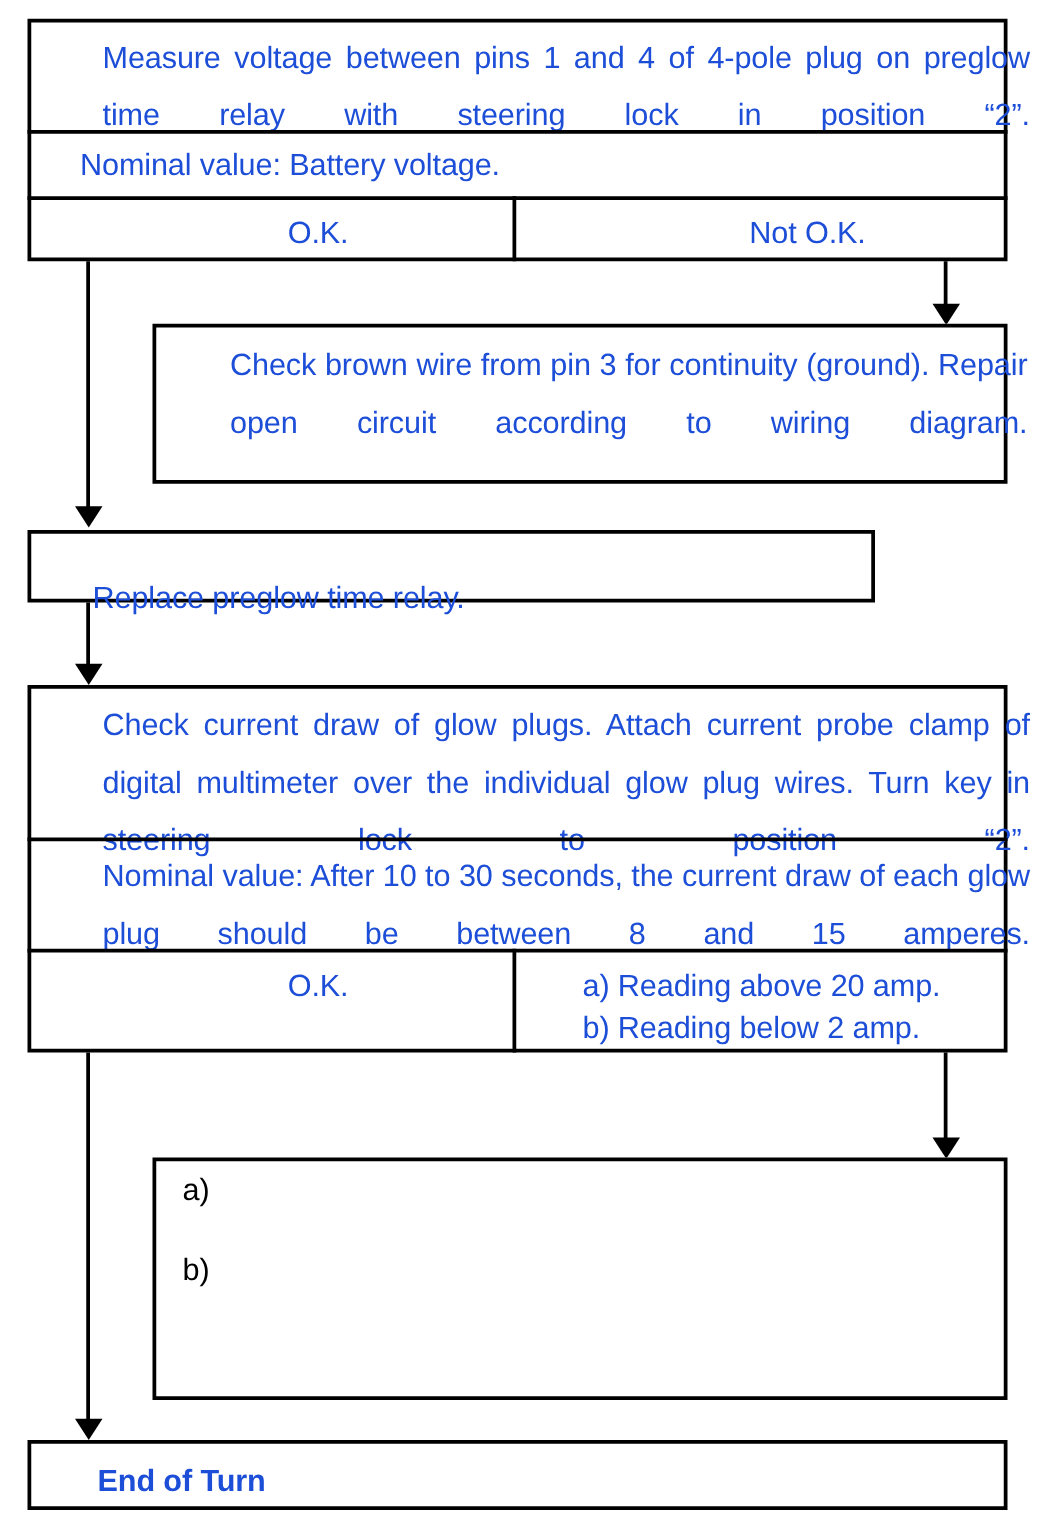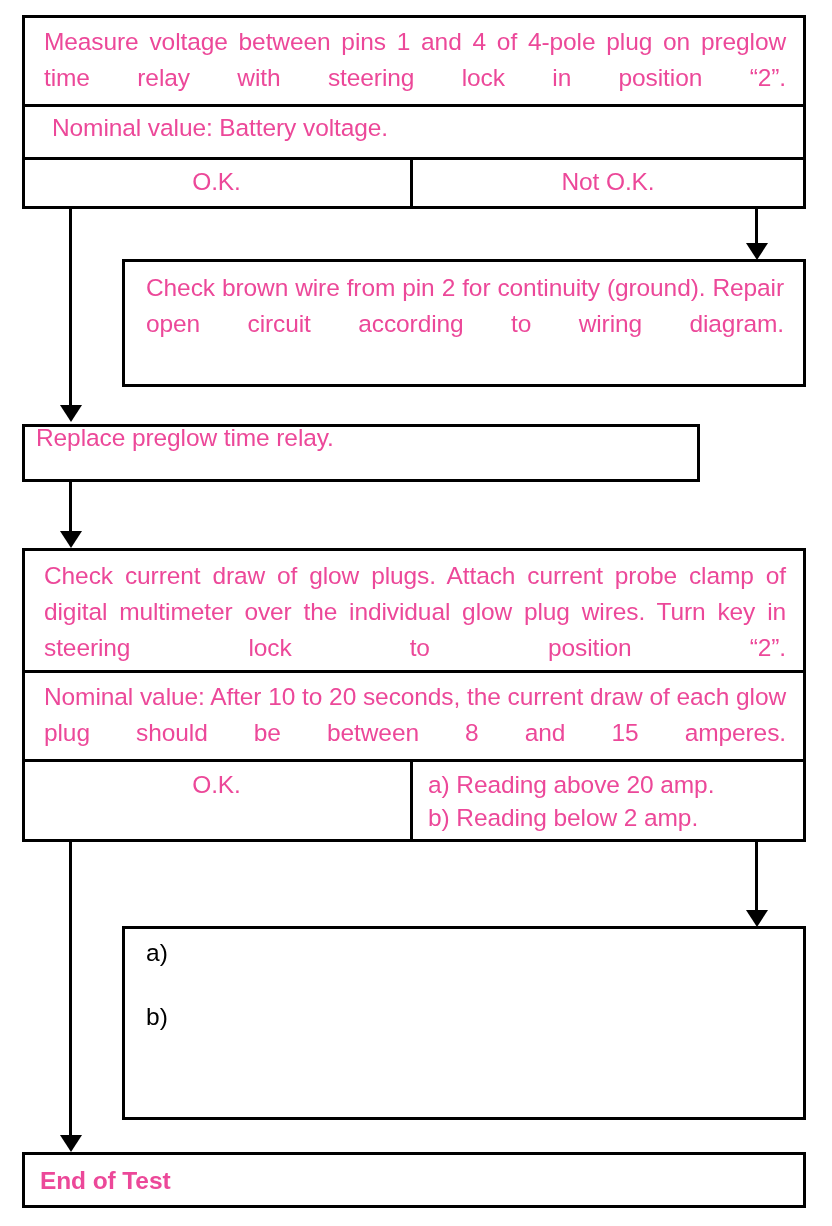--- a/index.html
+++ b/index.html
@@ -43,10 +43,11 @@
     position: absolute;
     box-sizing: border-box;
     font-size: 24.5px;
-    line-height: 36px;
+    line-height: 46px;
     letter-spacing: -0.1px;
-    color: #ec4899;
+    color: #1d4ed8;
     white-space: pre-wrap;
+    margin-left: 38px;
   }
   .just {
     text-align: justify;

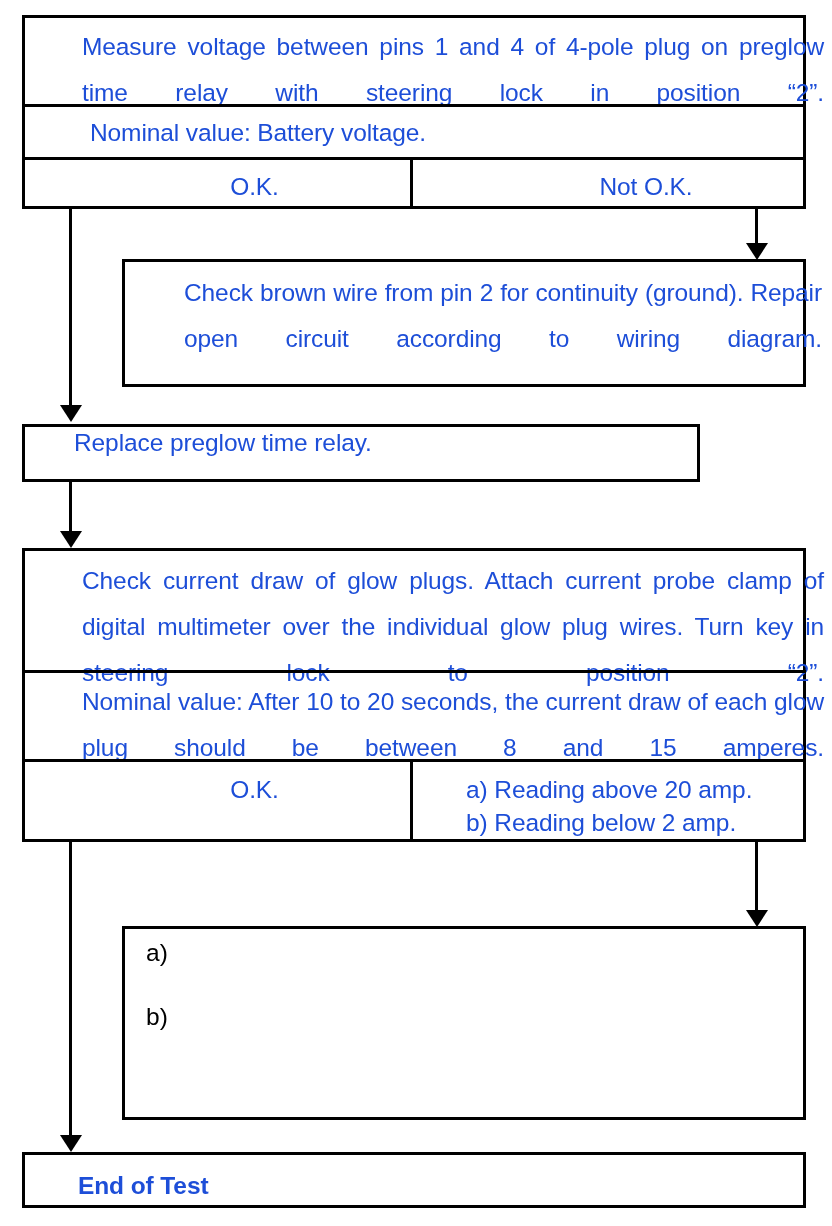--- a/index.html
+++ b/index.html
@@ -106,7 +106,7 @@
 
   <div class="hrule" style="left:22px; top:104px; width:784px;"></div>
 
-  <div class="txt" style="left:52px; top:110px; width:742px;">Nominal value: Battery voltage.</div>
+  <div class="txt" style="left:26px; top:110px; width:742px;">Nominal value: Battery voltage.</div>
 
   <div class="hrule" style="left:22px; top:157px; width:784px;"></div>
 

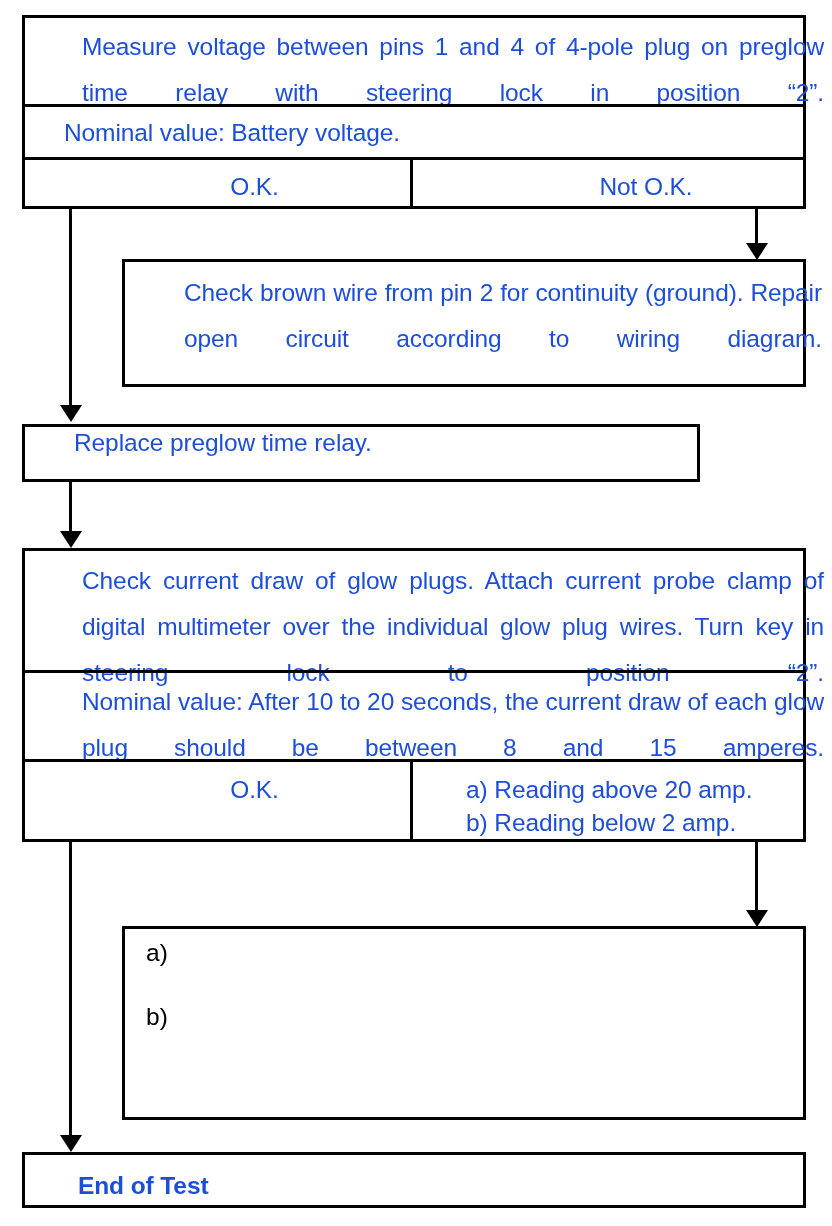--- a/index.html
+++ b/index.html
@@ -121,7 +121,7 @@
 
   <div class="box" style="left:122px; top:259px; width:684px; height:128px;"></div>
 
-  <div class="txt just" style="left:146px; top:270px; width:638px;">Check brown wire from pin 2 for continuity (ground). Repair open circuit according to wiring diagram.</div>
+  <div class="txt just" style="left:146px; top:270px; width:638px;">Check brown wire from pin 3 for continuity (ground). Repair open circuit according to wiring diagram.</div>
 
   <div class="conn" style="left:69px; top:209px; height:203px;"></div>
   <div class="arrowhead" style="left:59.5px; top:405px;"></div>

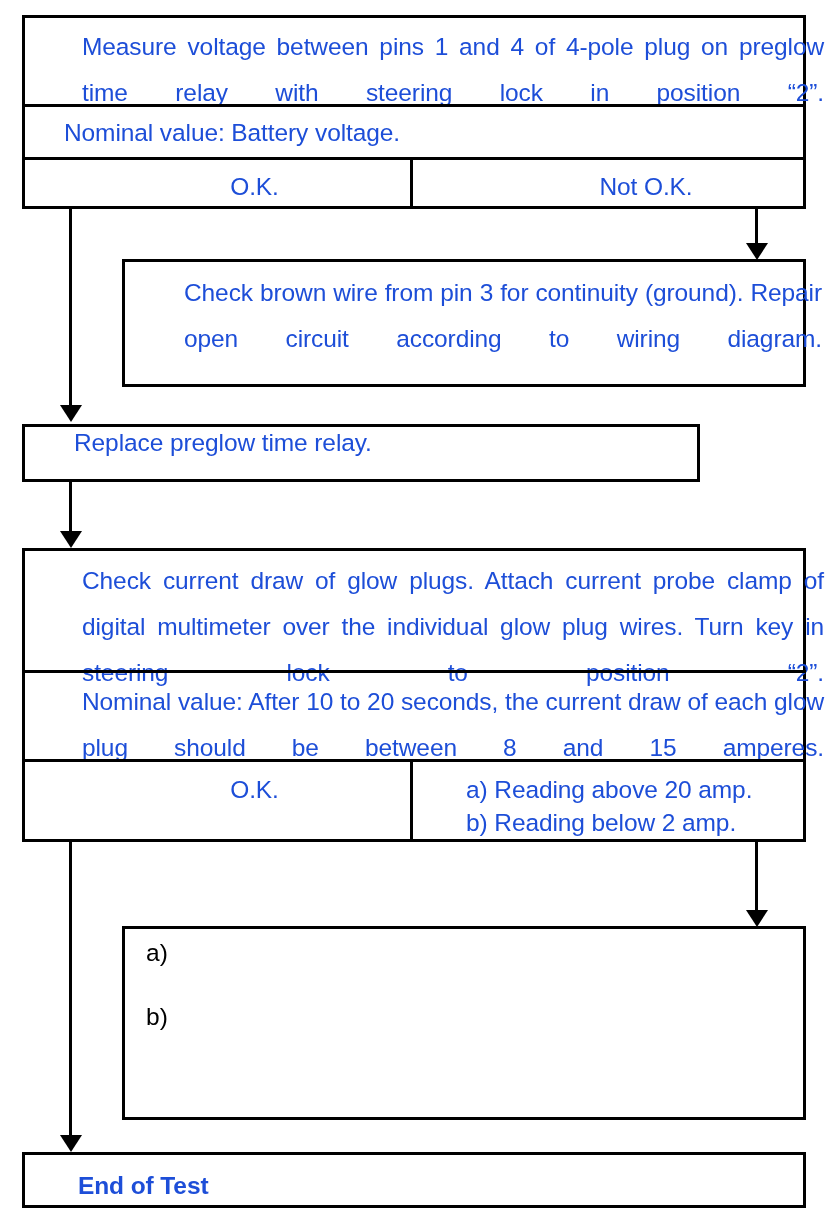--- a/index.html
+++ b/index.html
@@ -128,7 +128,7 @@
 
   <div class="box" style="left:22px; top:424px; width:678px; height:58px;"></div>
 
-  <div class="txt" style="left:36px; top:420px; width:640px;">Replace preglow time relay.</div>
+  <div class="txt" style="left:36px; top:456px; width:640px;">Replace preglow time relay.</div>
 
   <div class="conn" style="left:69px; top:482px; height:56px;"></div>
   <div class="arrowhead" style="left:59.5px; top:531px;"></div>

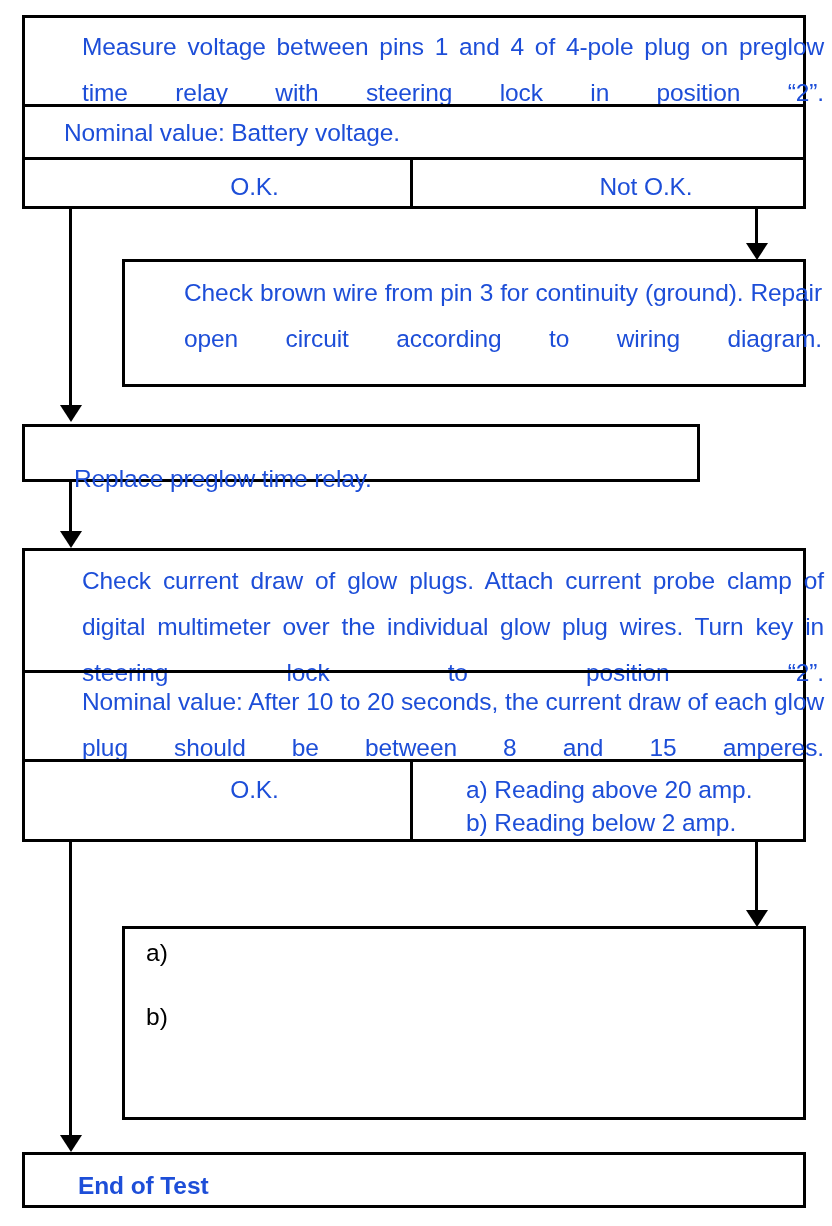--- a/index.html
+++ b/index.html
@@ -139,7 +139,7 @@
 
   <div class="hrule" style="left:22px; top:670px; width:784px;"></div>
 
-  <div class="txt just" style="left:44px; top:679px; width:742px;">Nominal value: After 10 to 20 seconds, the current draw of each glow plug should be between 8 and 15 amperes.</div>
+  <div class="txt just" style="left:44px; top:679px; width:742px;">Nominal value: After 10 to 30 seconds, the current draw of each glow plug should be between 8 and 15 amperes.</div>
 
   <div class="hrule" style="left:22px; top:759px; width:784px;"></div>
 

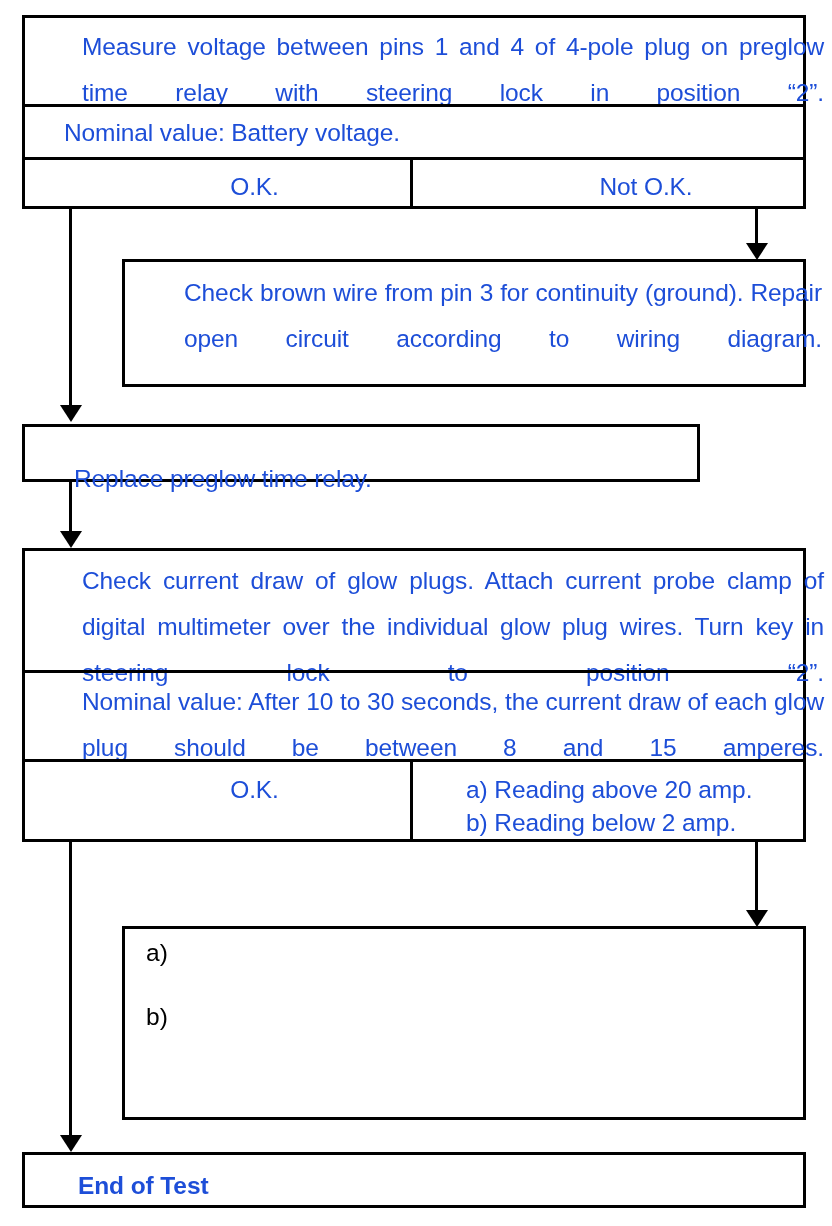--- a/index.html
+++ b/index.html
@@ -169,7 +169,7 @@
 
   <div class="box" style="left:22px; top:1152px; width:784px; height:56px;"></div>
 
-  <div class="txt bold" style="left:40px; top:1163px; width:700px;">End of Test</div>
+  <div class="txt bold" style="left:40px; top:1163px; width:700px;">End of Turn</div>
 
 </div>
 

